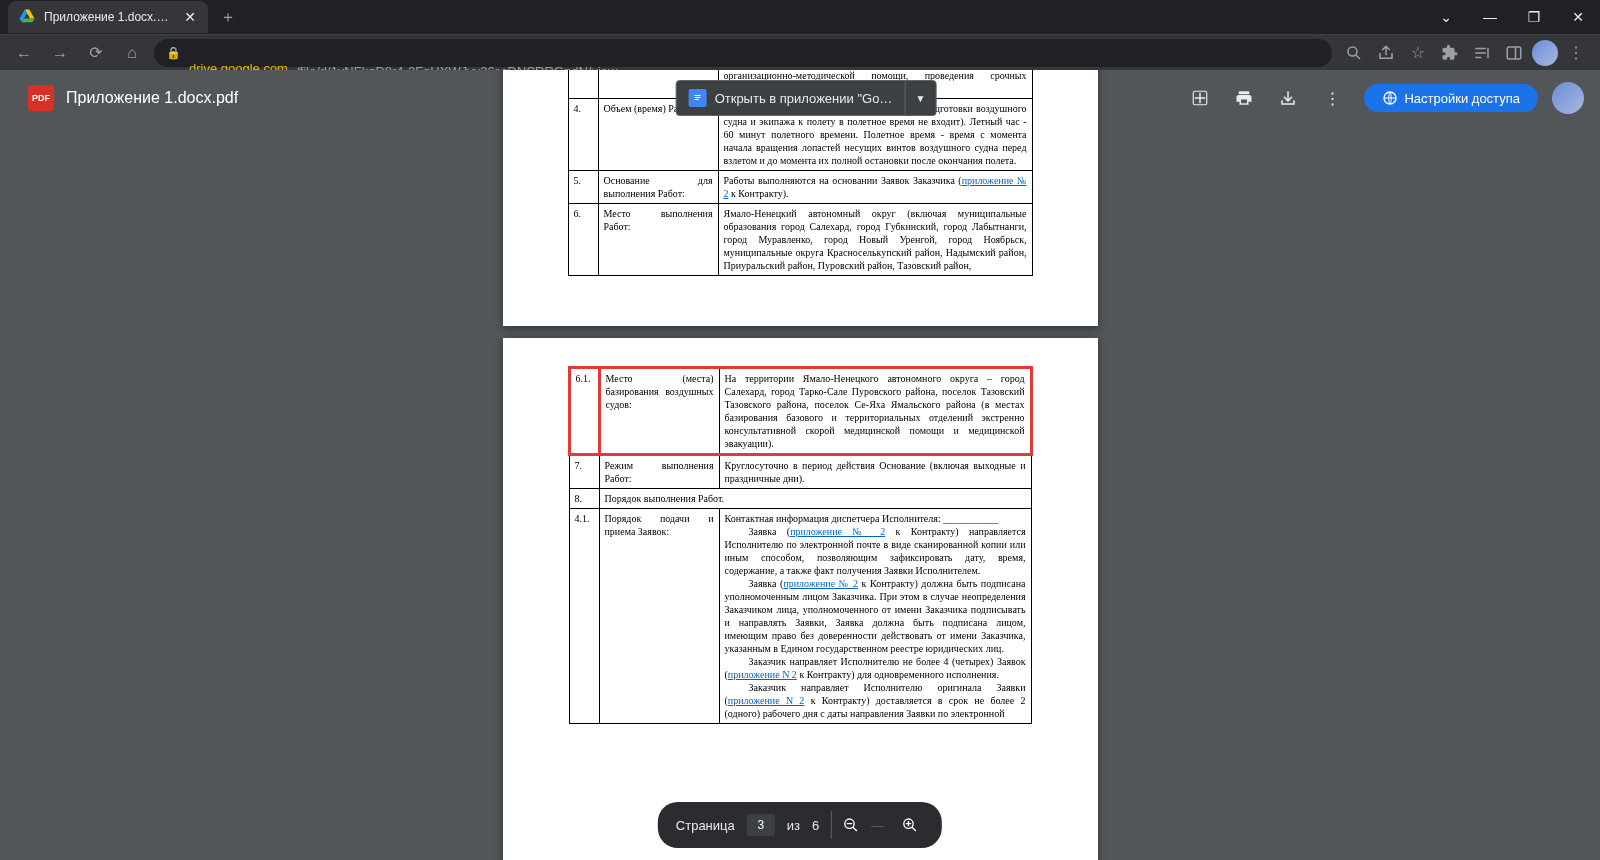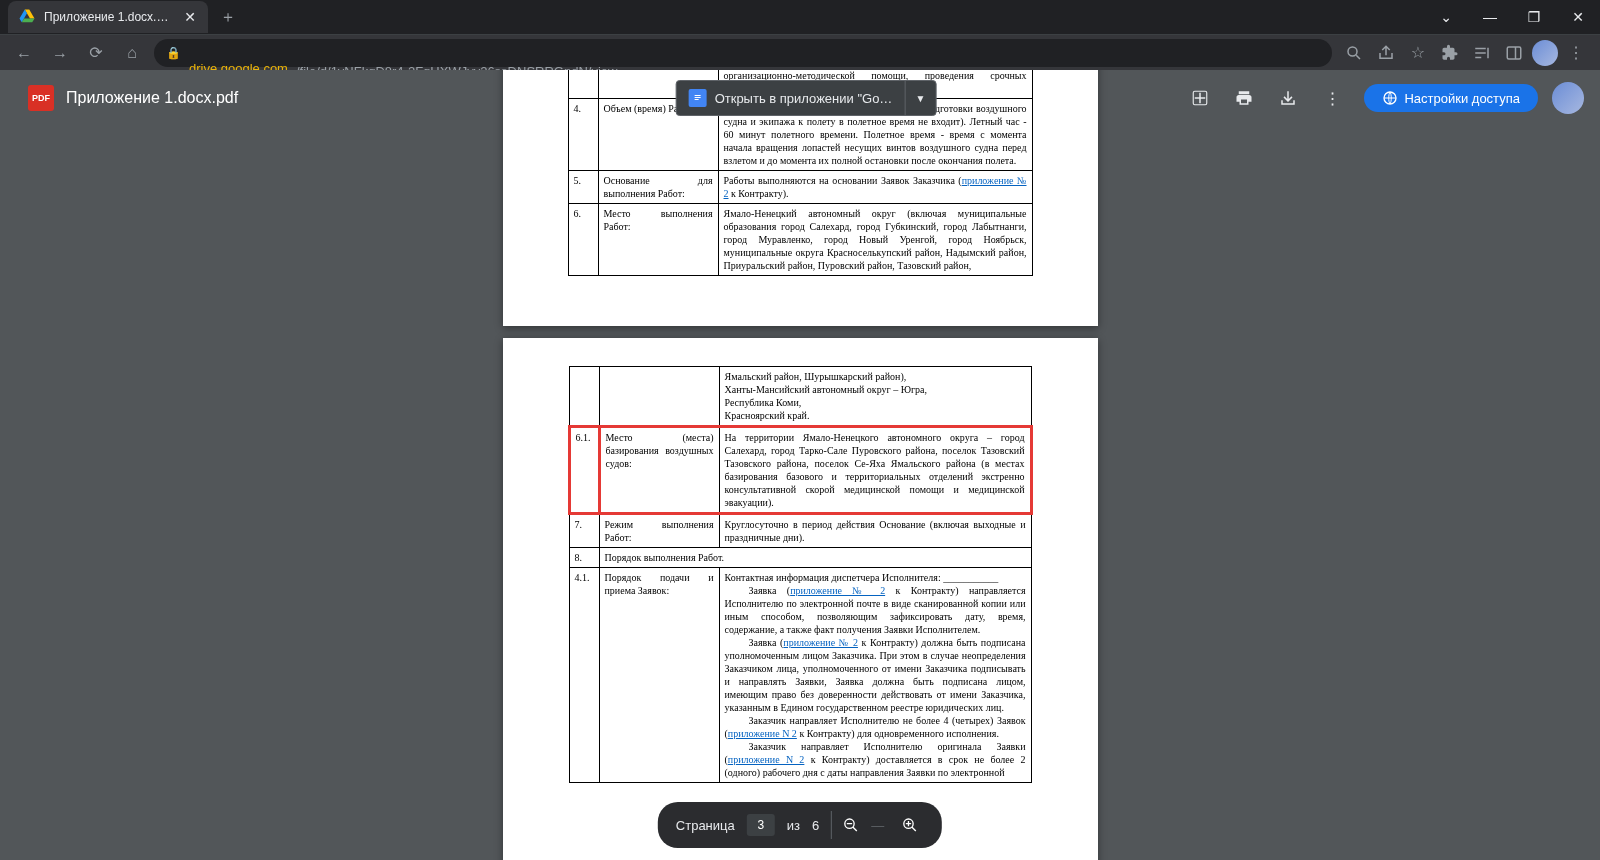--- a/index.html
+++ b/index.html
@@ -169,14 +169,6 @@
   <div class="page" style="padding:28px 65px 50px 65px; min-height:700px;">
     <table class="doc-table">
       <tbody>
-            <tr>
-        <td class="col-num"></td>
-        <td class="col-label"></td>
-        <td style="white-space:pre-line">Ямальский район, Шурышкарский район),
-Ханты-Мансийский автономный округ – Югра,
-Республика Коми,
-Красноярский край.</td>
-      </tr>
       <tr class="hl">
         <td class="col-num hl" style="border-right:1px solid #000">6.1.</td>
         <td class="col-label" style="text-align:justify;border:1px solid #000">Место (места) базирования воздушных судов:</td>

